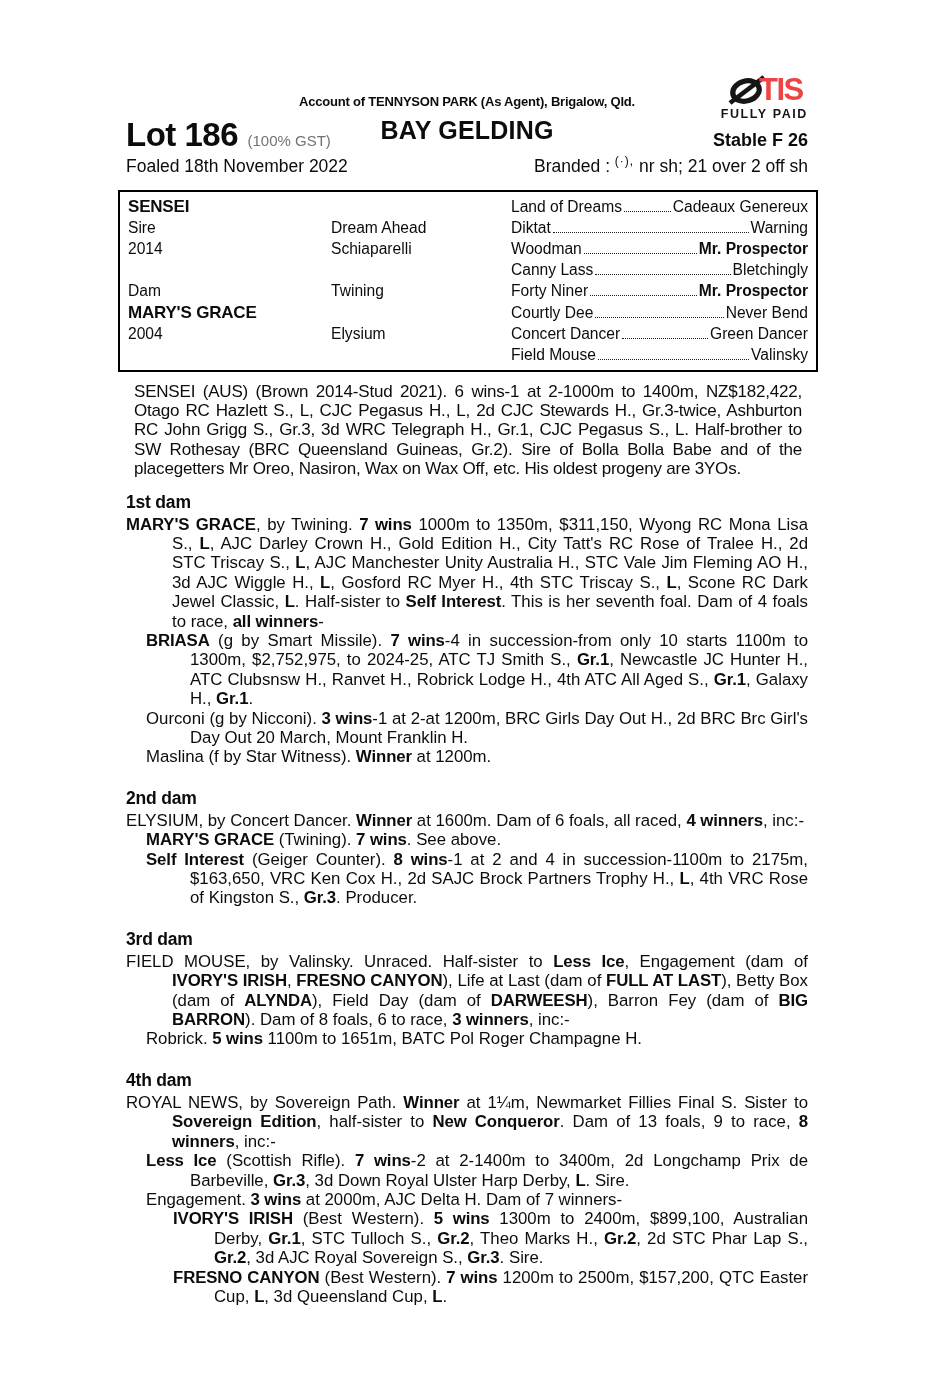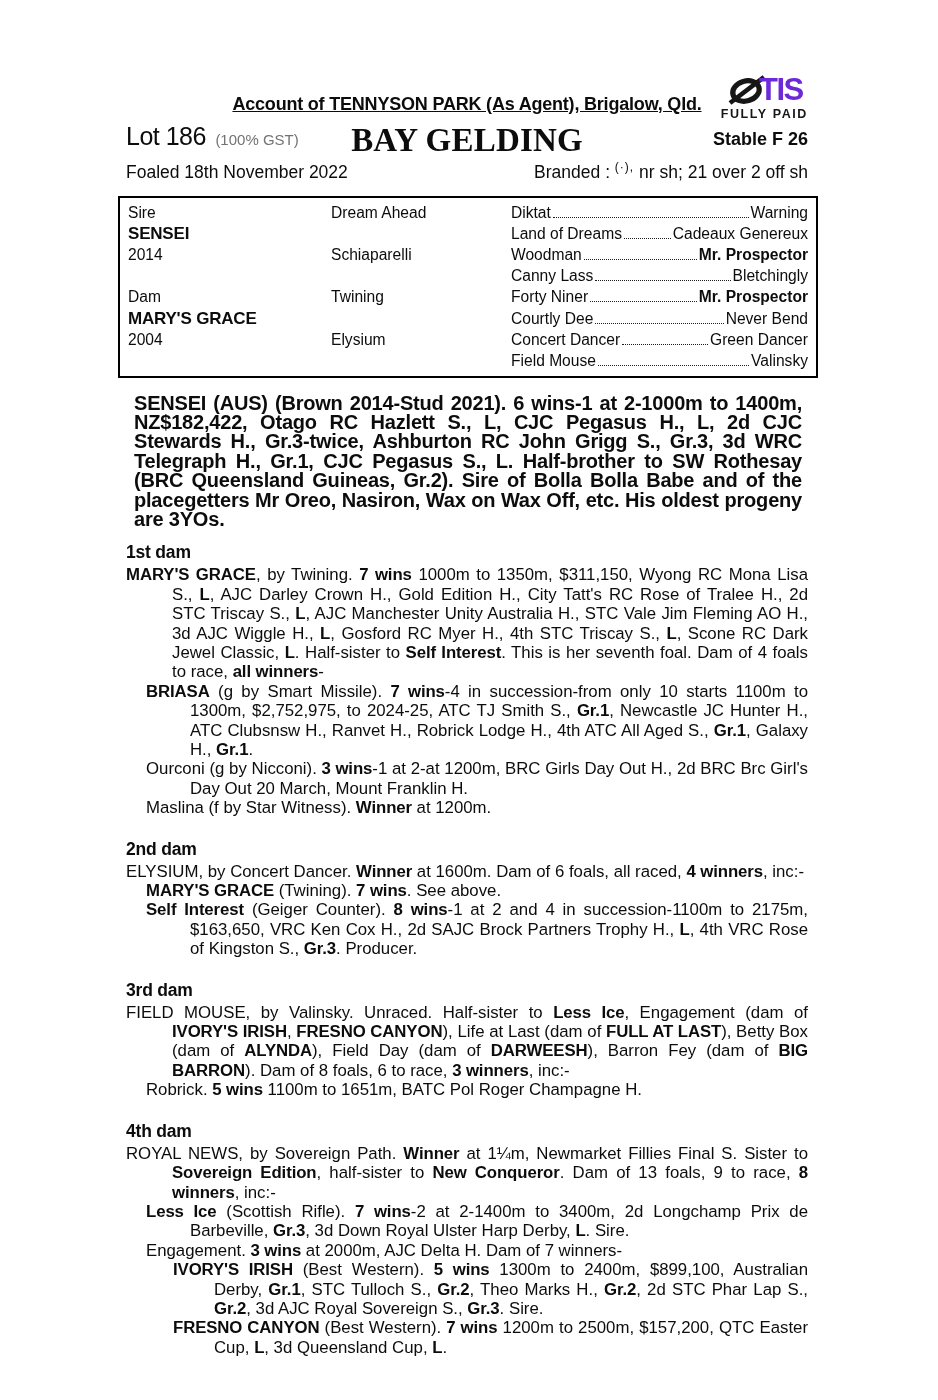--- a/index.html
+++ b/index.html
@@ -20,7 +20,7 @@
   .logo-sub { font-size:12.5px; font-weight:700; letter-spacing:1.6px; margin-top:3px; color:#161616; }
 
   
-  .account { text-align:center; font-weight:700; font-size:18px; margin-top:16px; letter-spacing:-0.2px;text-decoration:underline; }
+  .account { text-align:center; font-weight:700; font-size:13px; margin-top:16px; letter-spacing:-0.2px; }
   .lotline { position:relative; display:flex; justify-content:space-between; align-items:baseline; margin-top:7px; height:31px; }
   .lot-label { font-size:25px; font-weight:400; letter-spacing:-0.5px; }
   .gst { font-size:15px; font-weight:400; color:#737373; margin-left:5px; }

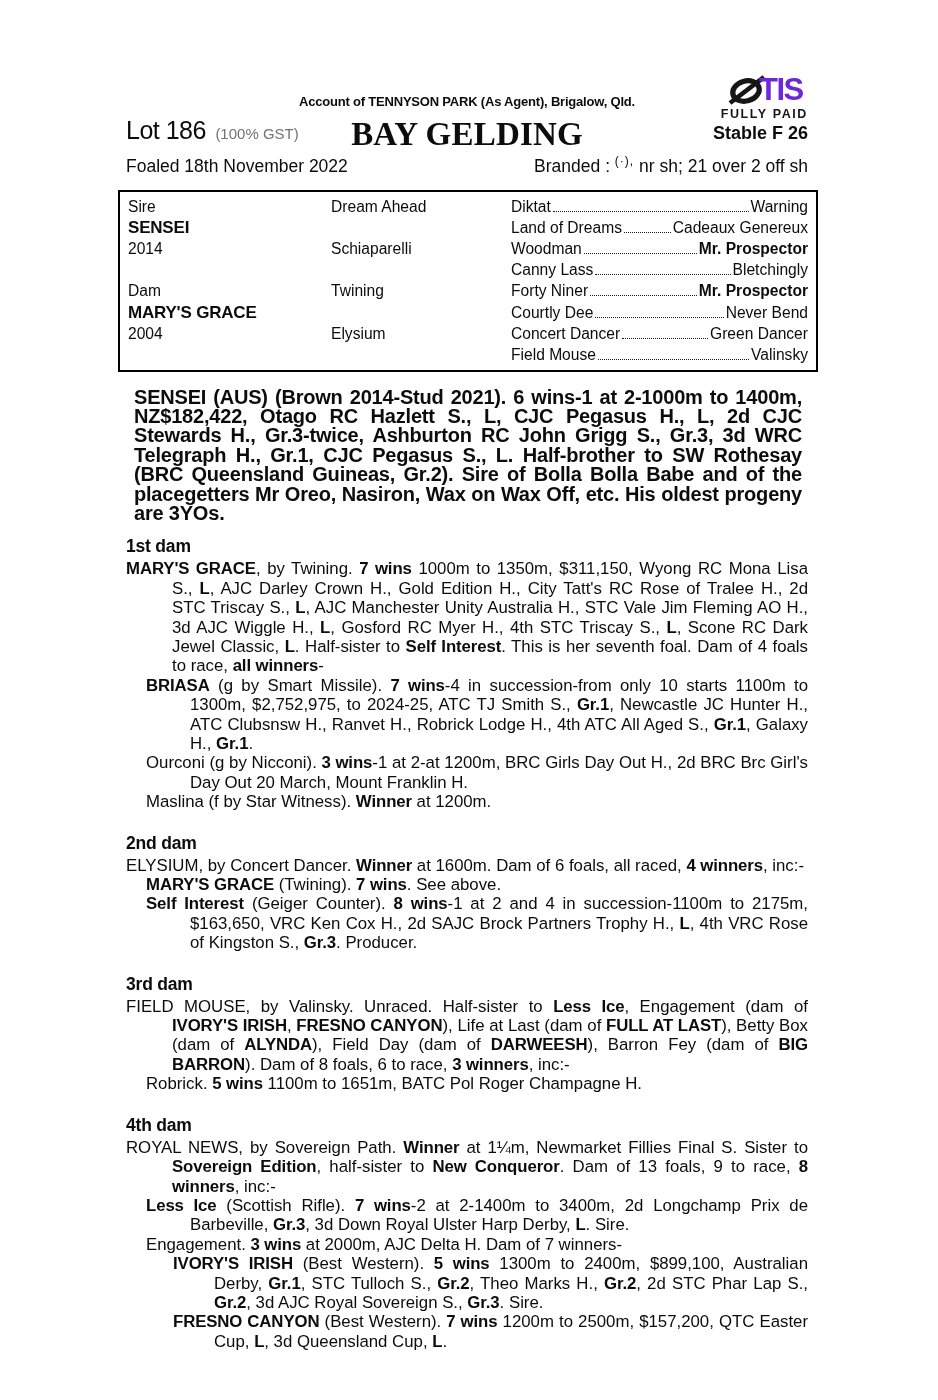--- a/index.html
+++ b/index.html
@@ -16,7 +16,7 @@
   .logo { position:absolute; top:74px; right:130px; text-align:center; line-height:1; }
   .logo-top { display:flex; align-items:center; justify-content:center; }
   .logo-q { display:block; margin-right:-7px; }
-  .logo-text { font-size:31px; font-weight:800; letter-spacing:-1.5px; color:#6d28d9; }
+  .logo-text { font-size:31px; font-weight:800; letter-spacing:-1.5px; color:#ef4444; }
   .logo-sub { font-size:12.5px; font-weight:700; letter-spacing:1.6px; margin-top:3px; color:#161616; }
 
   

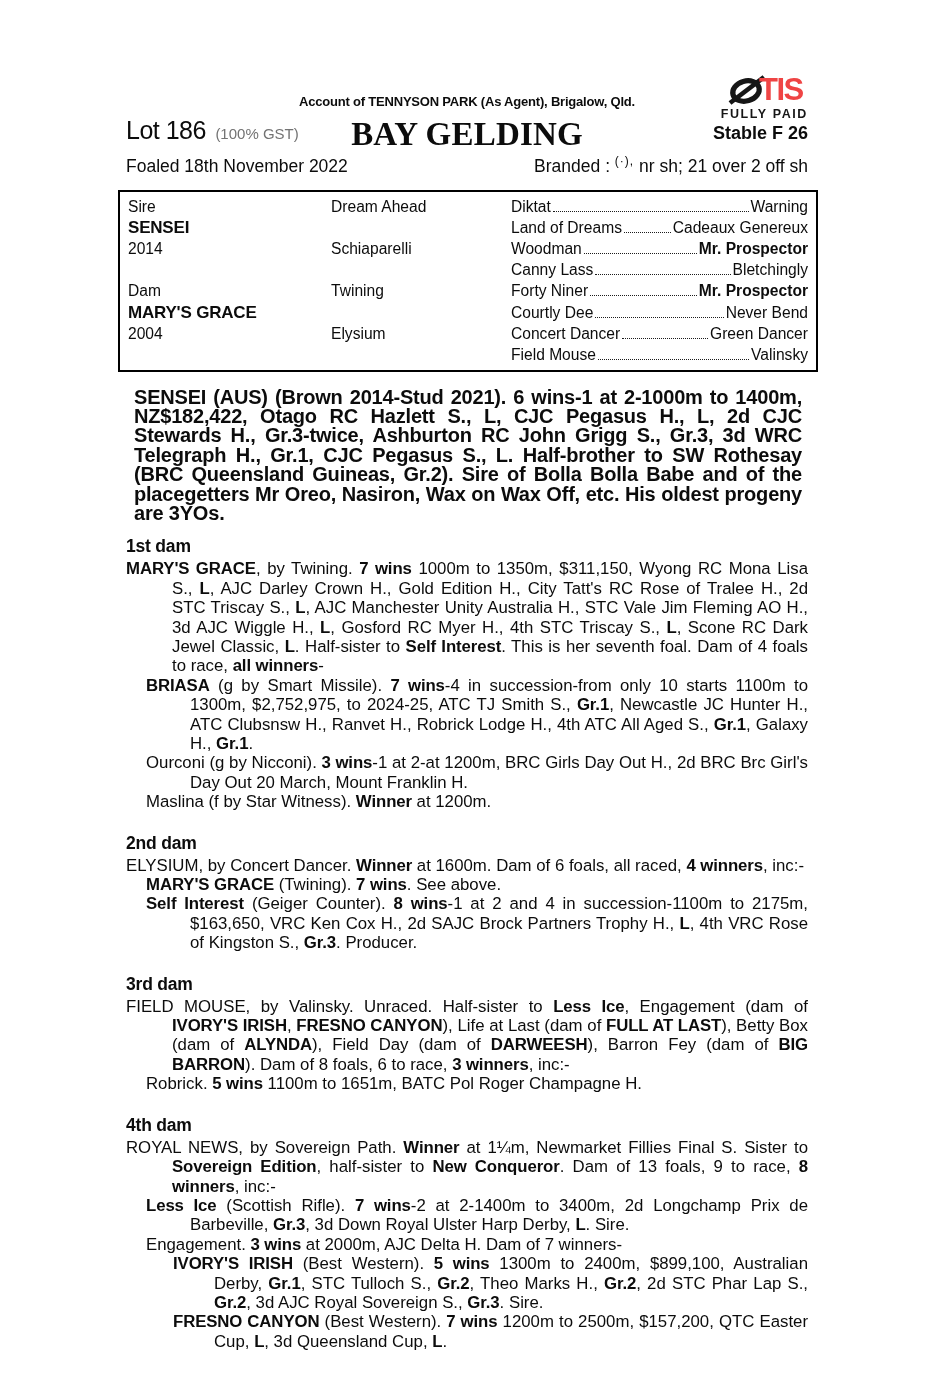--- a/index.html
+++ b/index.html
@@ -22,7 +22,7 @@
   
   .account { text-align:center; font-weight:700; font-size:13px; margin-top:16px; letter-spacing:-0.2px; }
   .lotline { position:relative; display:flex; justify-content:space-between; align-items:baseline; margin-top:7px; height:31px; }
-  .lot-label { font-size:25px; font-weight:400; letter-spacing:-0.5px; }
+  .lot-label { font-size:33px; font-weight:700; letter-spacing:-0.5px; }
   .gst { font-size:15px; font-weight:400; color:#737373; margin-left:5px; }
   .horse-title { position:absolute; left:50%; top:0; transform:translateX(-50%); font-size:33px; font-weight:800; letter-spacing:0.2px; white-space:nowrap;font-family:Liberation Serif, serif; }
   .stable { font-size:18px; font-weight:800; }

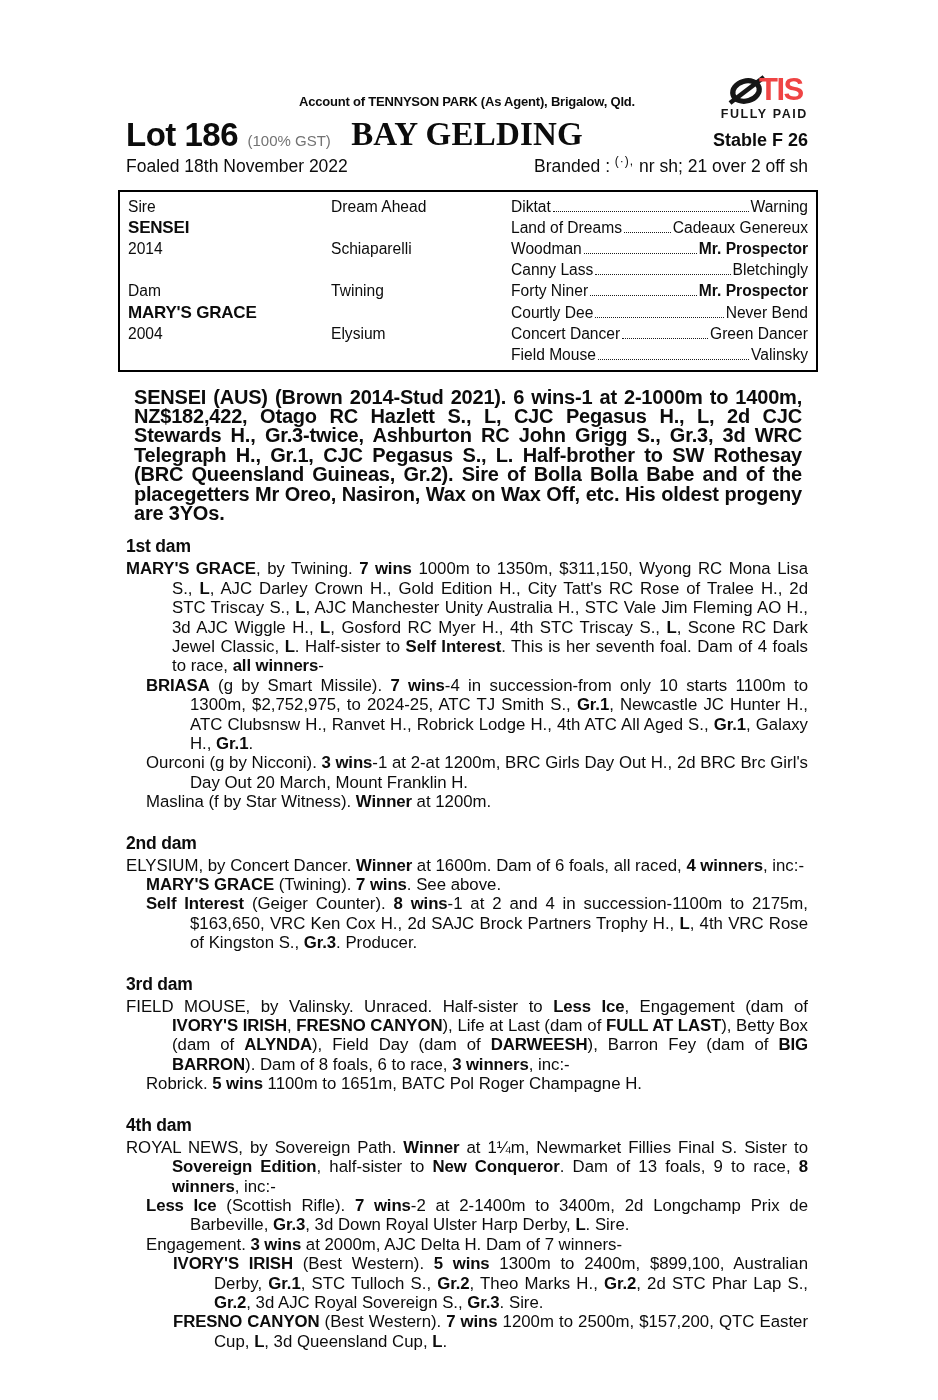--- a/index.html
+++ b/index.html
@@ -24,7 +24,7 @@
   .lotline { position:relative; display:flex; justify-content:space-between; align-items:baseline; margin-top:7px; height:31px; }
   .lot-label { font-size:33px; font-weight:700; letter-spacing:-0.5px; }
   .gst { font-size:15px; font-weight:400; color:#737373; margin-left:5px; }
-  .horse-title { position:absolute; left:50%; top:0; transform:translateX(-50%); font-size:33px; font-weight:800; letter-spacing:0.2px; white-space:nowrap;font-family:Liberation Serif, serif; }
+  .horse-title { position:absolute; left:50%; top:0; transform:translateX(-50%); font-size:25px; font-weight:800; letter-spacing:0.2px; white-space:nowrap; }
   .stable { font-size:18px; font-weight:800; }
   .foaledline { display:flex; justify-content:space-between; align-items:baseline; margin-top:9px; font-size:17.5px;gap:12px; }
   .branded sup { font-size:12px; line-height:0; vertical-align:super; letter-spacing:1px; }

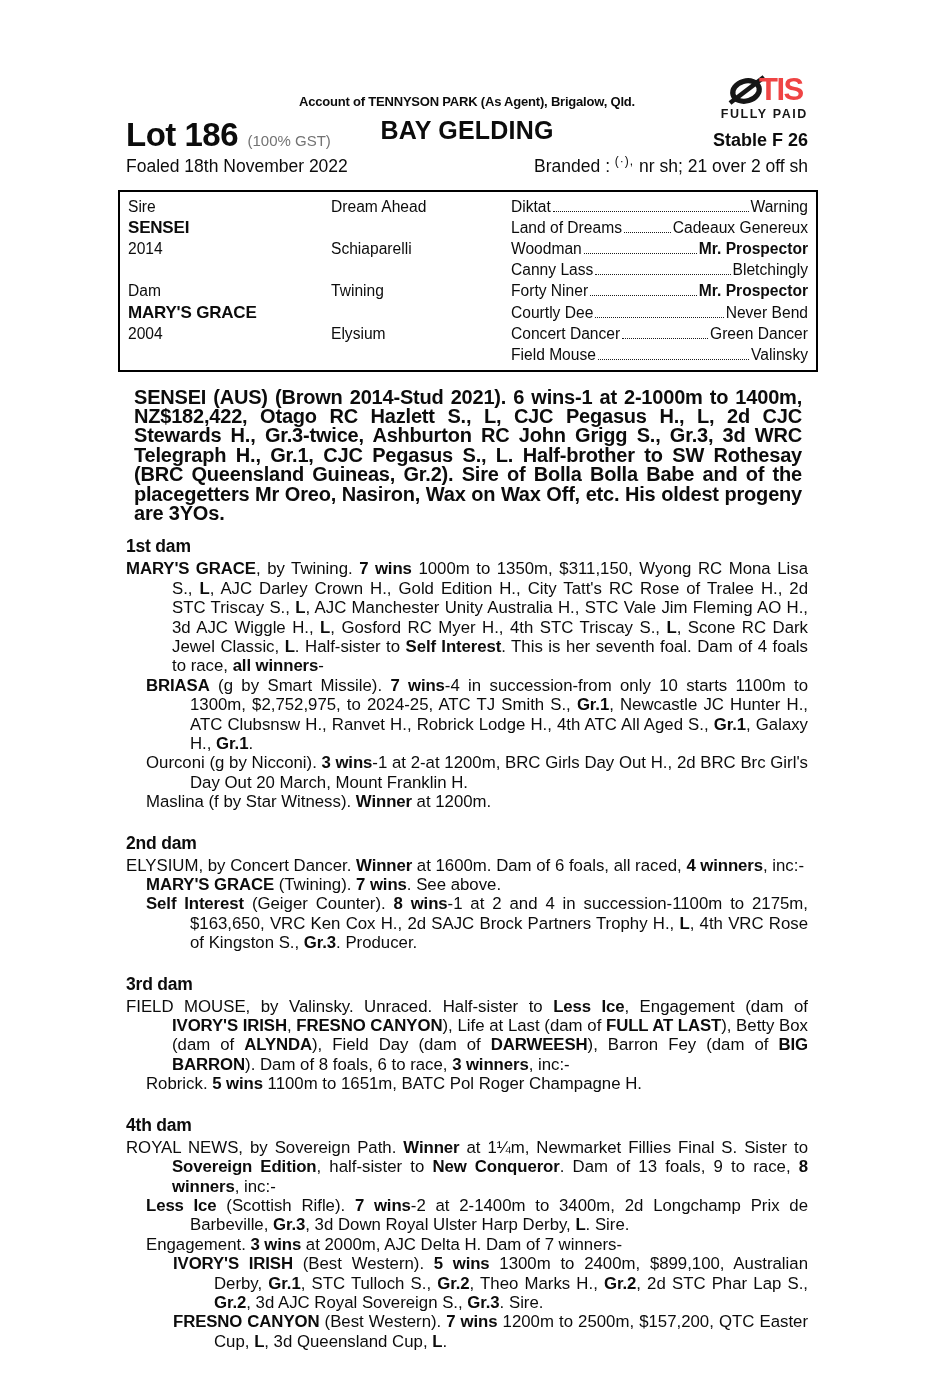--- a/index.html
+++ b/index.html
@@ -85,21 +85,21 @@
 
   <div class="pedigree">
     <div class="prow">
+      <div class="b1">SENSEI</div>
+      <div></div>
+      <div class="c3">
+          <span class="nm">Land of Dreams</span>
+          <span class="dots"></span>
+          <span class="nm">Cadeaux Genereux</span>
+        </div>
+    </div>
+    <div class="prow">
       <div>Sire</div>
       <div>Dream Ahead</div>
       <div class="c3">
           <span class="nm">Diktat</span>
           <span class="dots"></span>
           <span class="nm">Warning</span>
-        </div>
-    </div>
-    <div class="prow">
-      <div class="b1">SENSEI</div>
-      <div></div>
-      <div class="c3">
-          <span class="nm">Land of Dreams</span>
-          <span class="dots"></span>
-          <span class="nm">Cadeaux Genereux</span>
         </div>
     </div>
     <div class="prow">

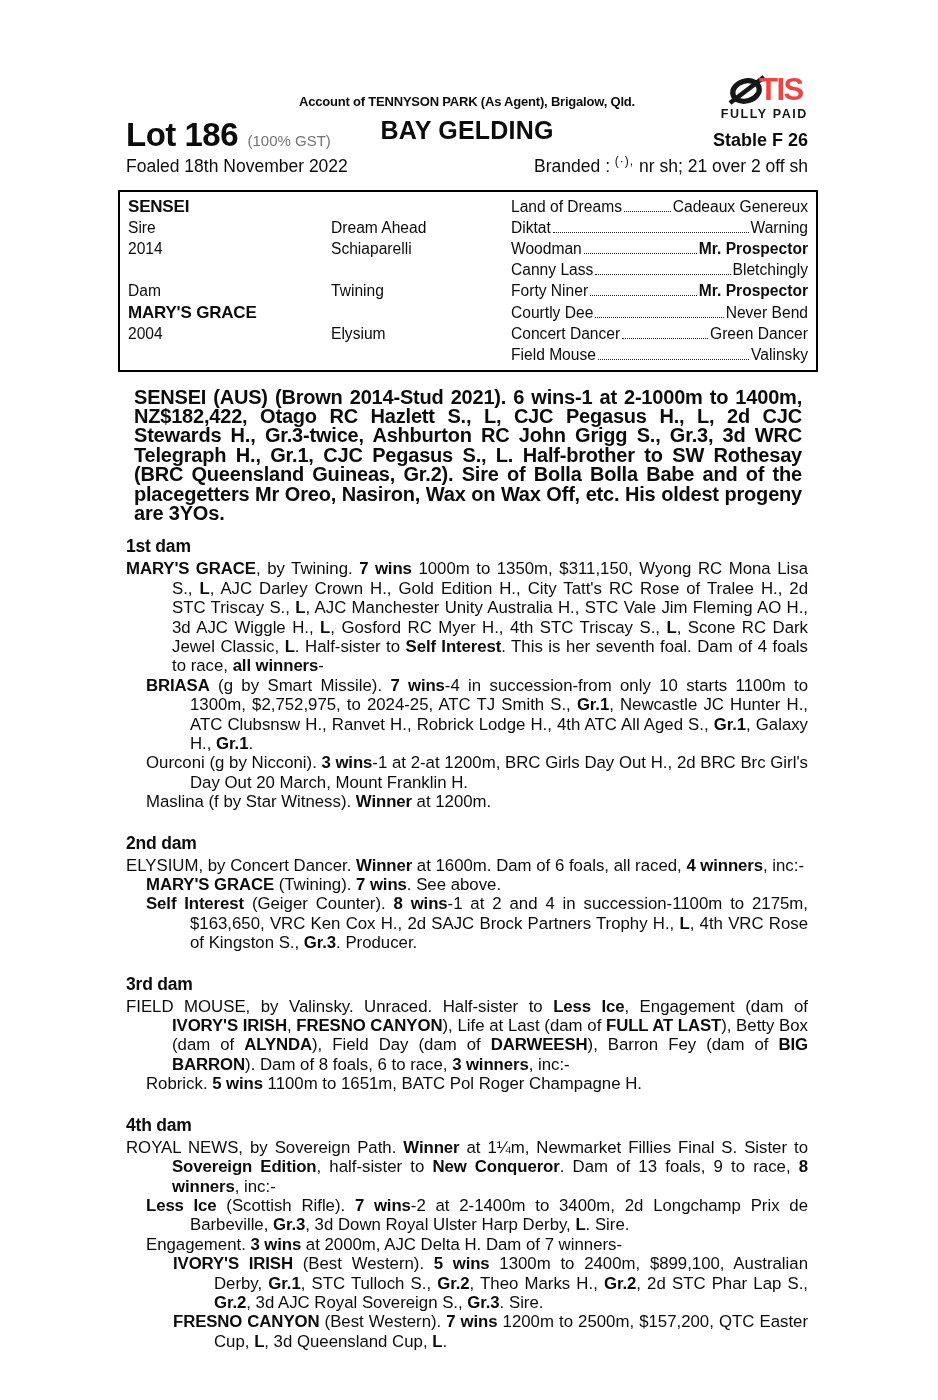--- a/index.html
+++ b/index.html
@@ -39,7 +39,7 @@
   .c3 .bold { font-weight:800; }
 
   
-  .sirepara { margin-top:16px; padding:0 6px 0 8px; font-weight:700; font-size:20px; line-height:19.4px; text-align:justify; letter-spacing:-0.2px; }
+  .sirepara { margin-top:10px; padding:0 6px 0 8px; font-weight:400; font-size:17px; line-height:19.4px; text-align:justify; letter-spacing:-0.2px; }
 
   
   section { margin-top:21px; }

